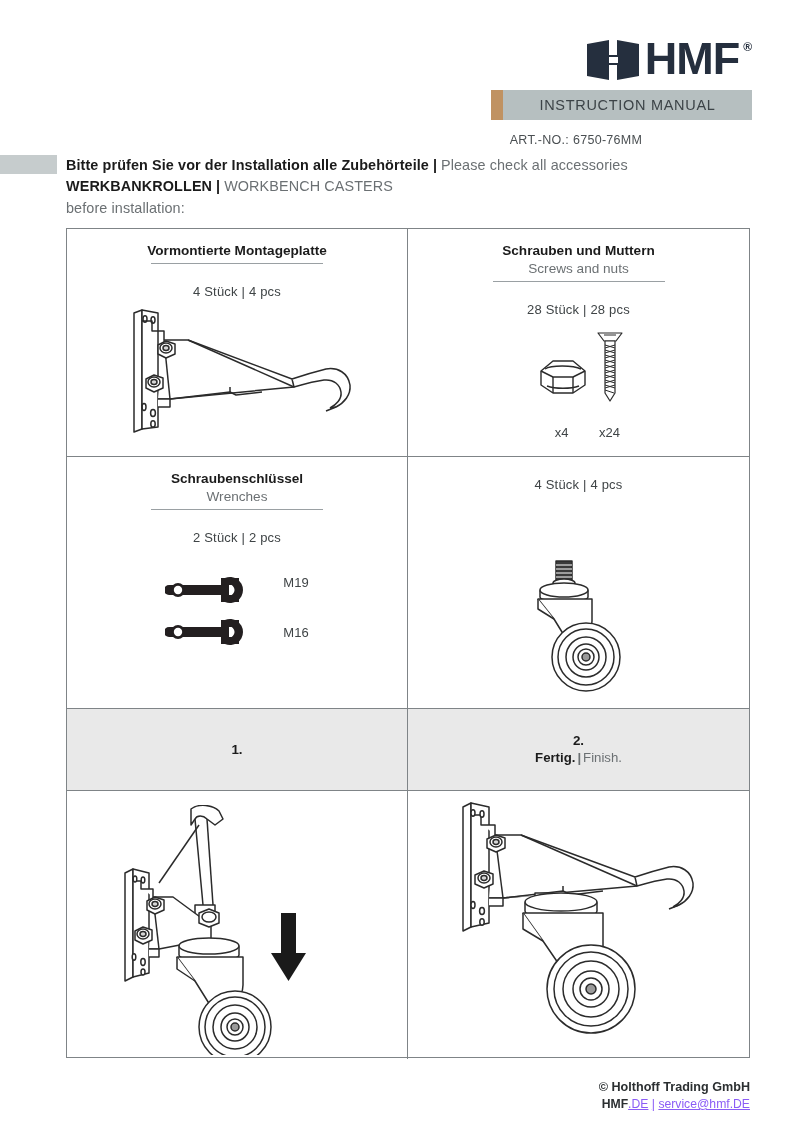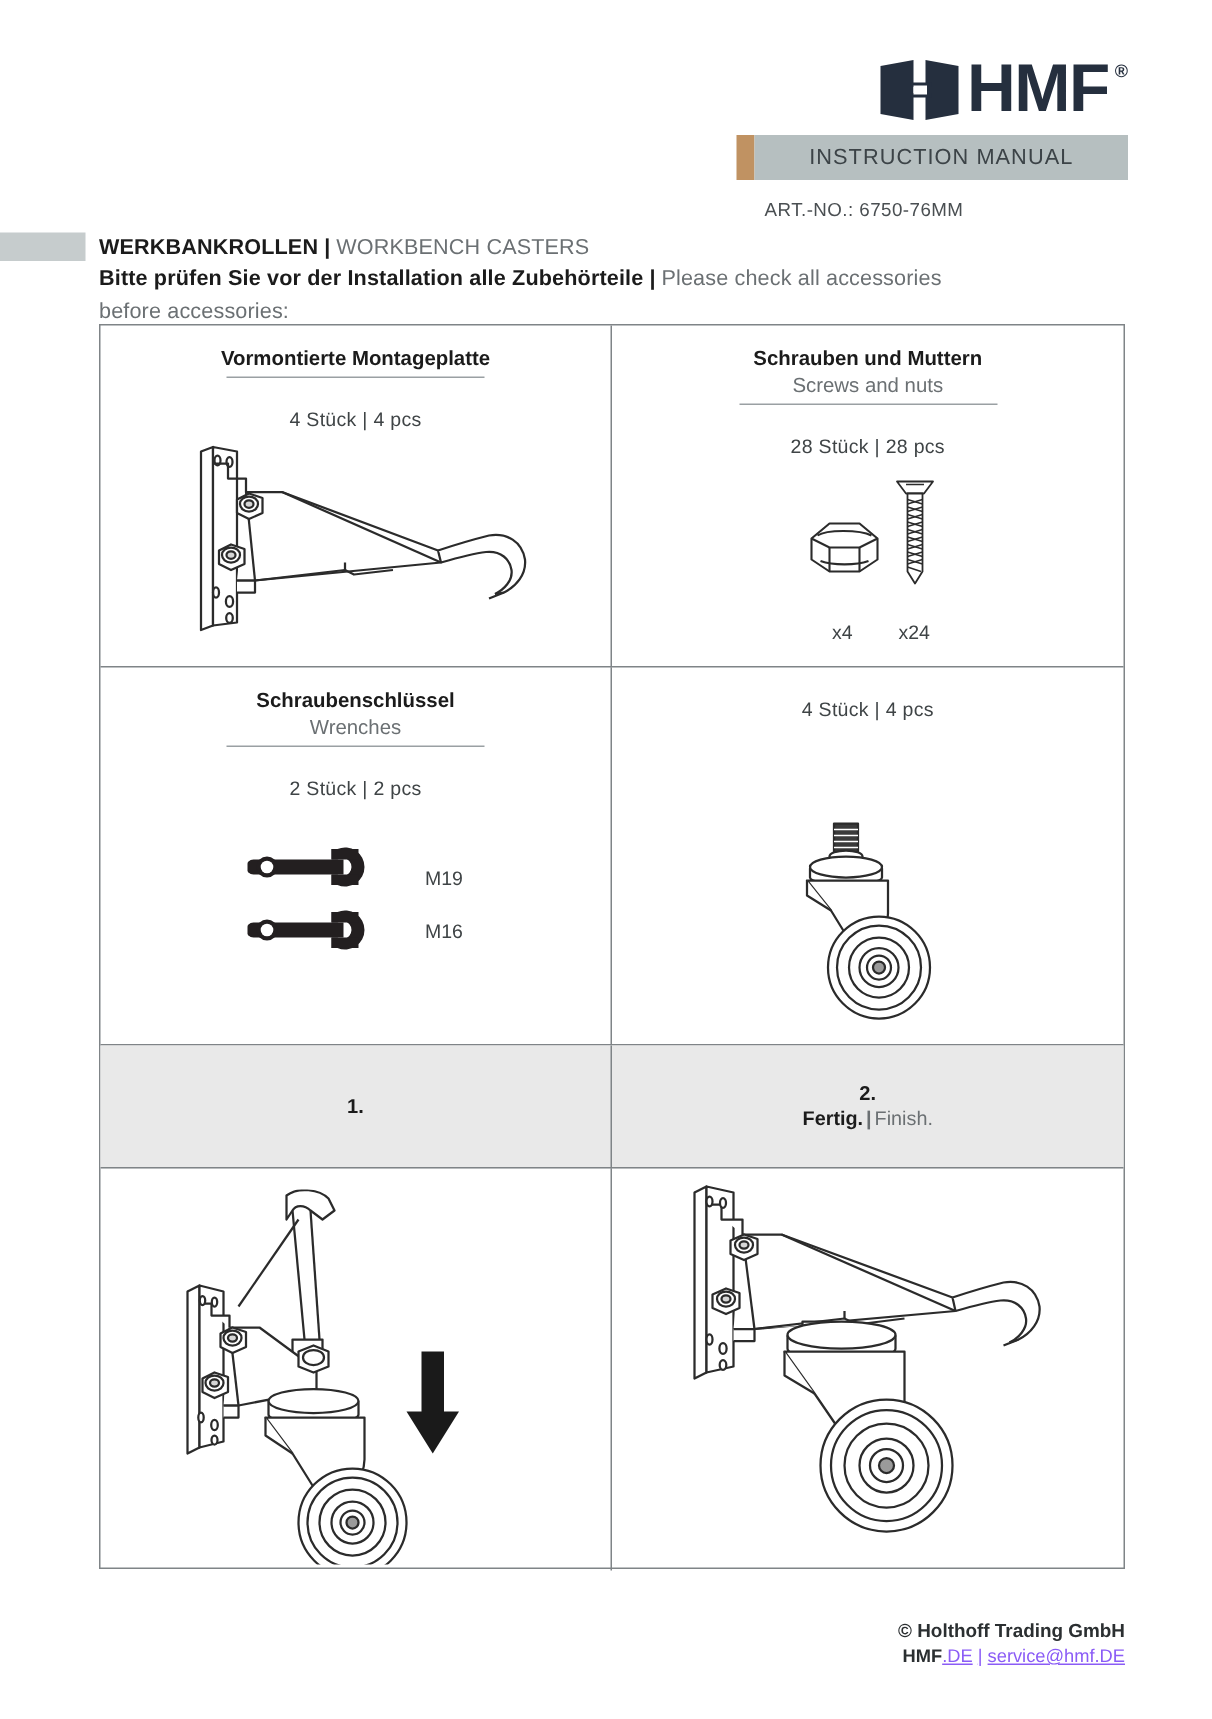--- a/index.html
+++ b/index.html
@@ -143,10 +143,10 @@
   <div class="title-tab"></div>
   <div class="titles">
     <div class="t-line">
+      <span class="t-de">Bitte prüfen Sie vor der Installation alle Zubehörteile</span><span class="t-sep">|</span><span class="t-en">Please check all accessories</span>
+    </div>
+    <div class="t-line">
       <span class="t-de">WERKBANKROLLEN</span><span class="t-sep">|</span><span class="t-en">WORKBENCH CASTERS</span>
-    </div>
-    <div class="t-line">
-      <span class="t-de">Bitte prüfen Sie vor der Installation alle Zubehörteile</span><span class="t-sep">|</span><span class="t-en">Please check all accessories</span>
     </div>
     <div class="t-line t-line3">
       <span class="t-en">before accessories:</span>

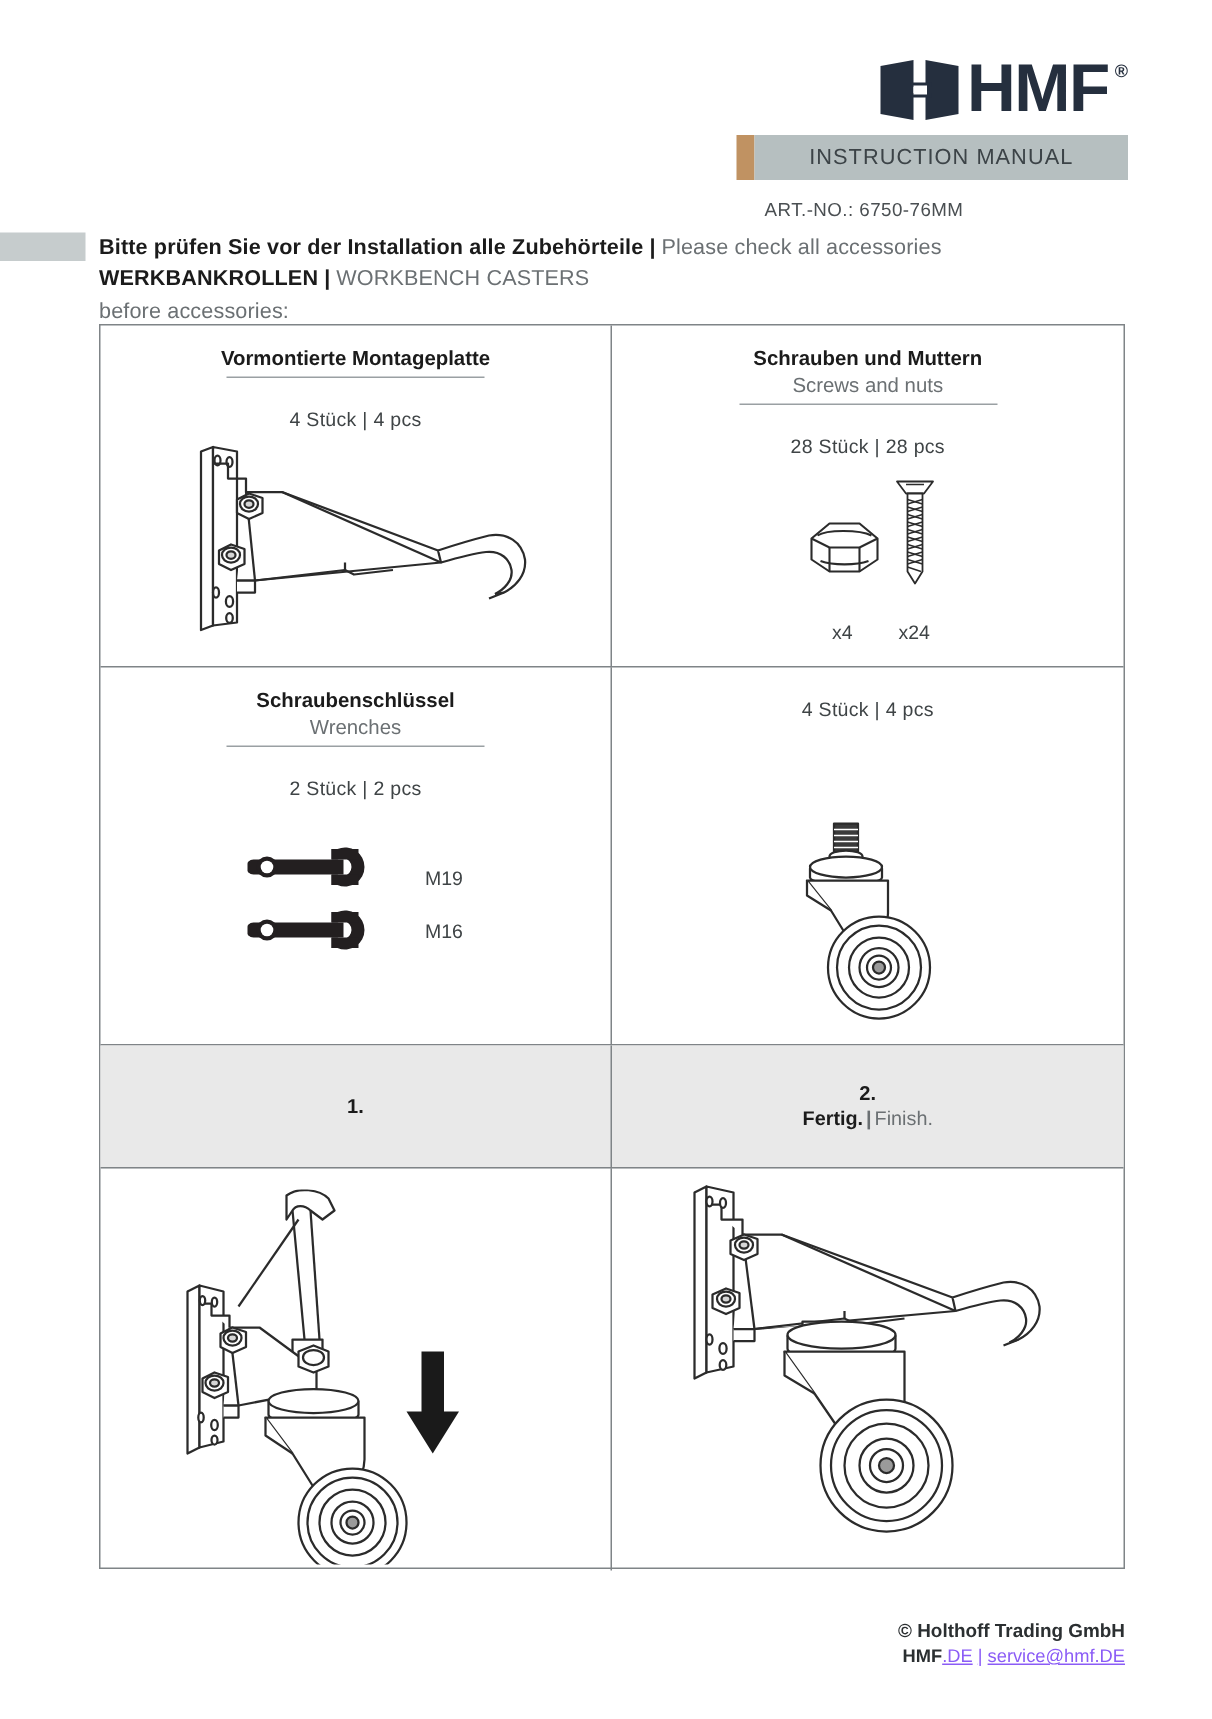--- a/index.html
+++ b/index.html
@@ -149,7 +149,7 @@
       <span class="t-de">WERKBANKROLLEN</span><span class="t-sep">|</span><span class="t-en">WORKBENCH CASTERS</span>
     </div>
     <div class="t-line t-line3">
-      <span class="t-en">before accessories:</span>
+      <span class="t-en">before installation:</span>
     </div>
   </div>
 

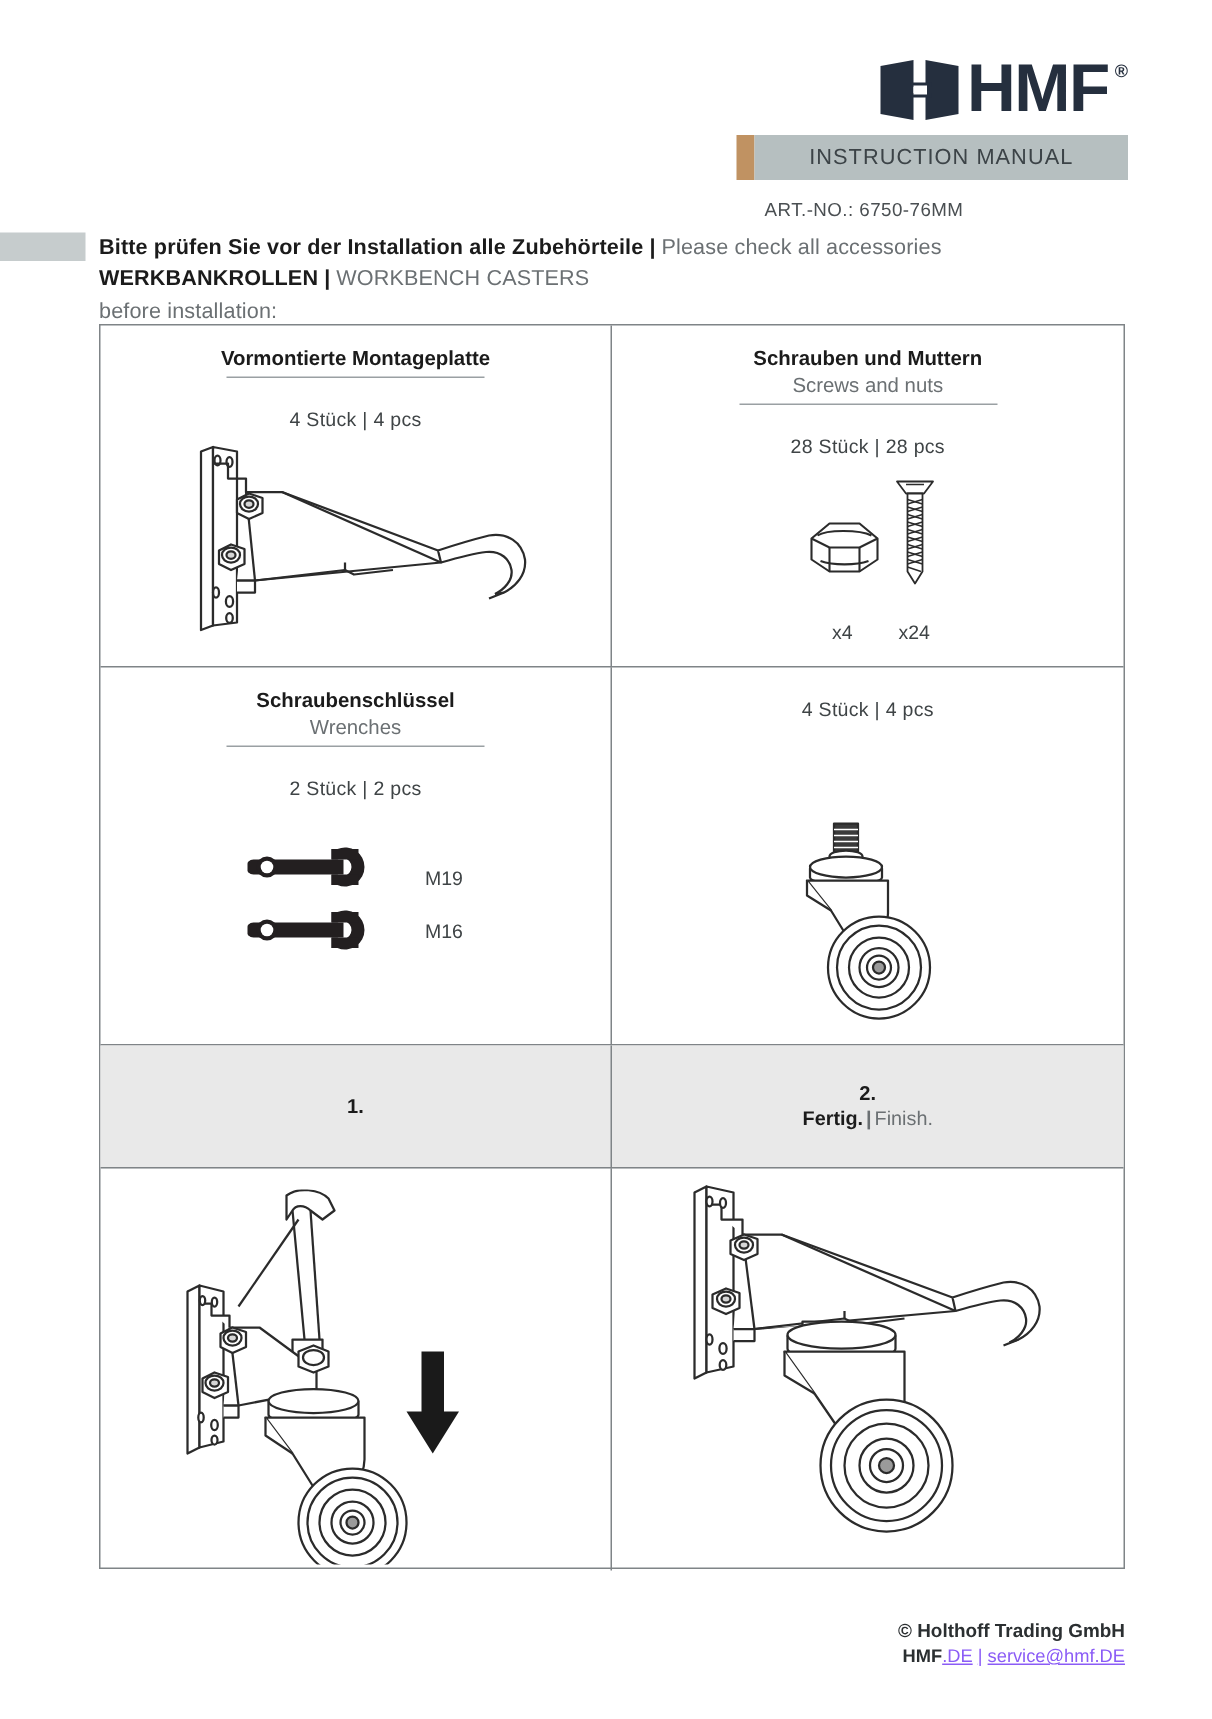--- a/index.html
+++ b/index.html
@@ -56,7 +56,7 @@
 
   
   .grid {
-    position: absolute; left: 66px; top: 216px;
+    position: absolute; left: 66px; top: 228px;
     width: 684px; height: 830px;
     border: 1.6px solid #7f8487;
     display: grid;

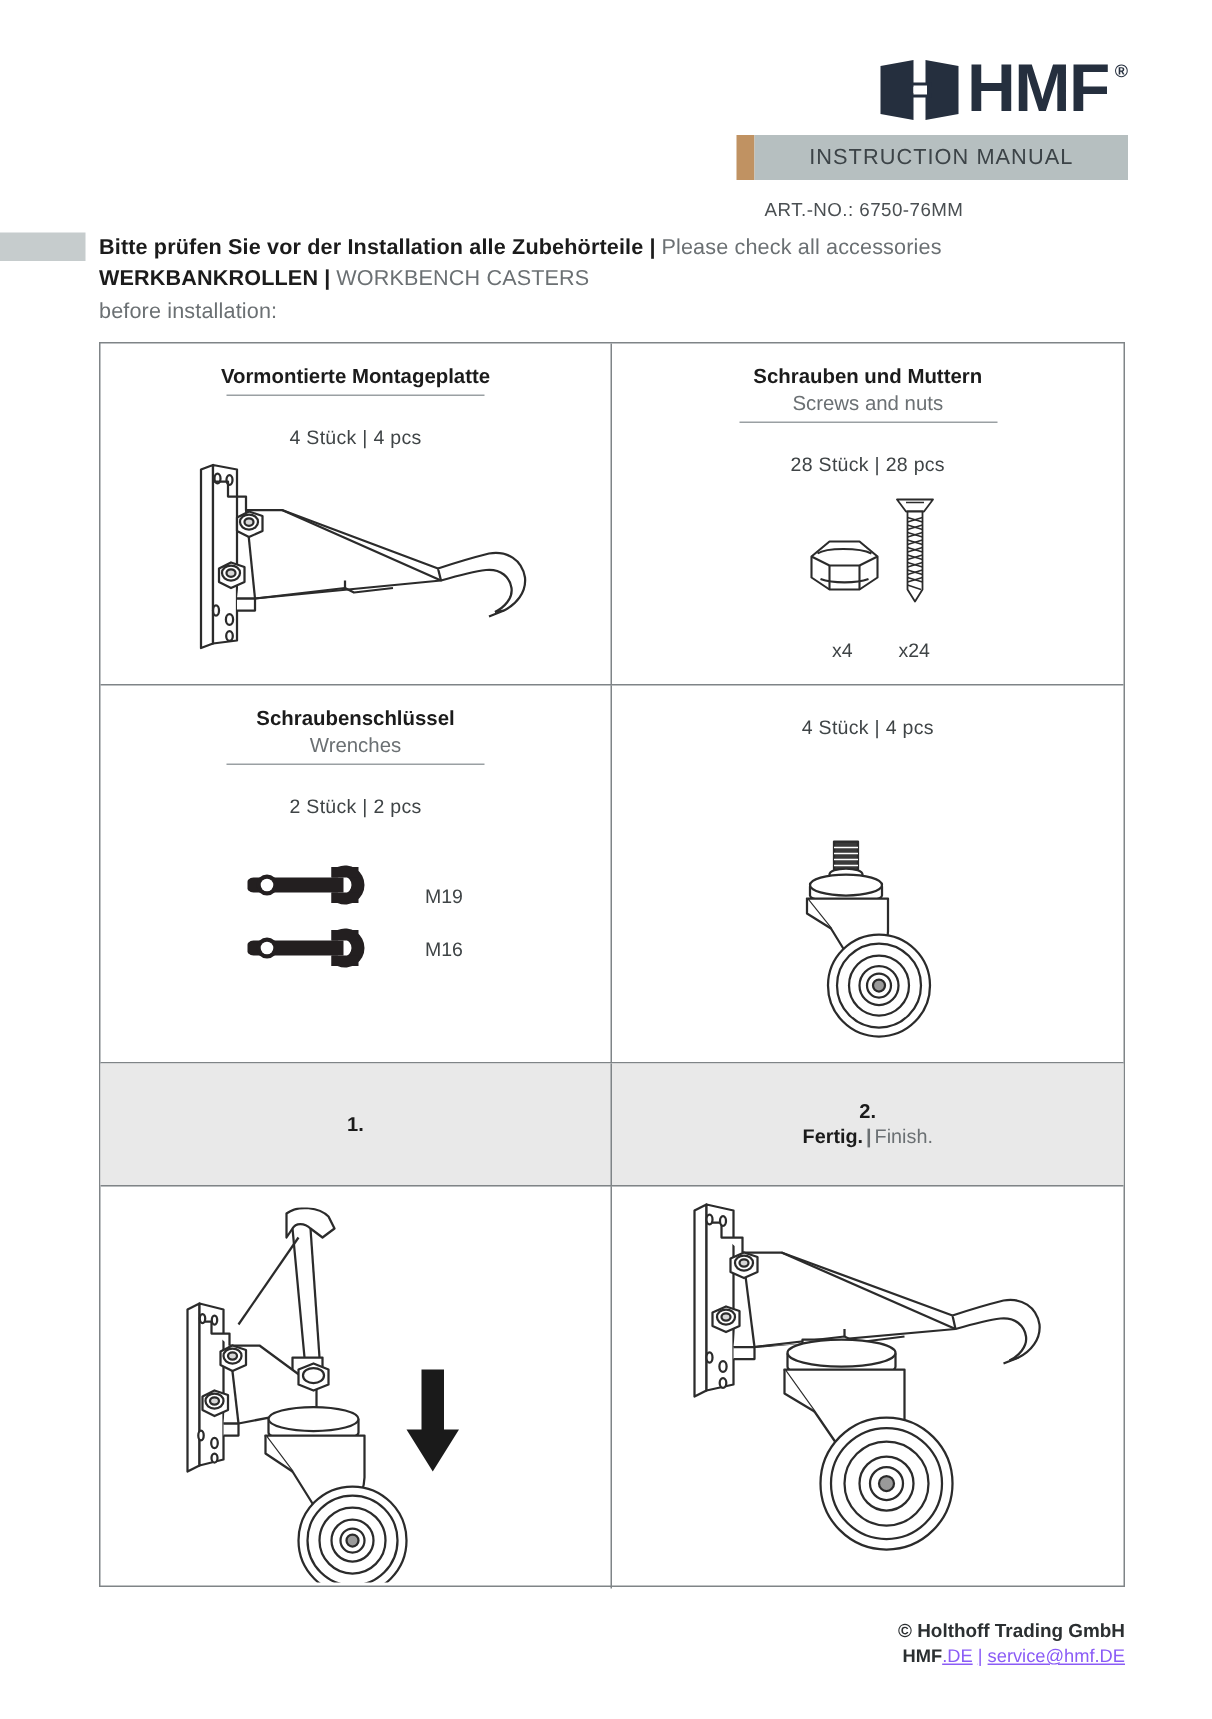--- a/index.html
+++ b/index.html
@@ -252,7 +252,7 @@
       <div class="art" style="top:118px;">
         <div>
 
-          <div style="display:flex; align-items:flex-end; gap:16px; margin-bottom:12px;">
+          <div style="display:flex; align-items:flex-start; gap:16px; margin-bottom:12px;">
             <svg width="102" height="30" viewBox="0 0 102 30">
               <g fill="#231f20">
                 <path d="M4 10 h60 v10 H4 a5 5 0 0 1 0 -10 Z"></path>

